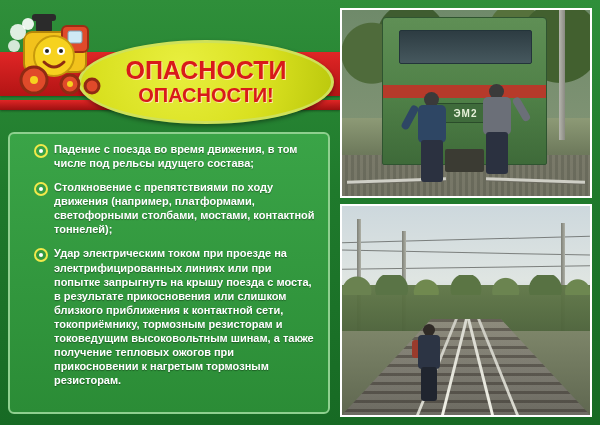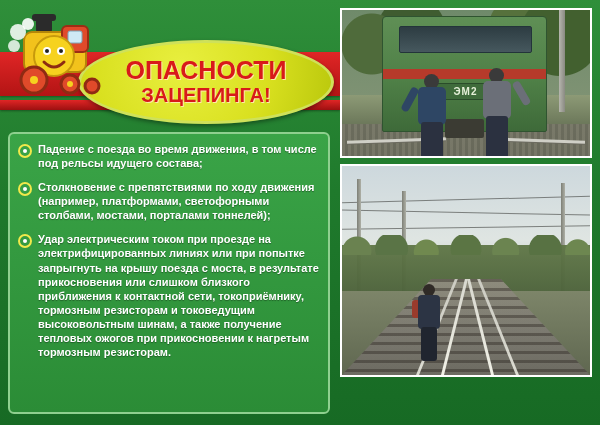--- a/index.html
+++ b/index.html
@@ -355,7 +355,7 @@
 
   <div class="title-oval">
     <div class="title-line1">ОПАСНОСТИ</div>
-    <div class="title-line2">ЗАЦЕПИНГА!</div>
+    <div class="title-line2">ОПАСНОСТИ!</div>
   </div>
 
   <div class="content">

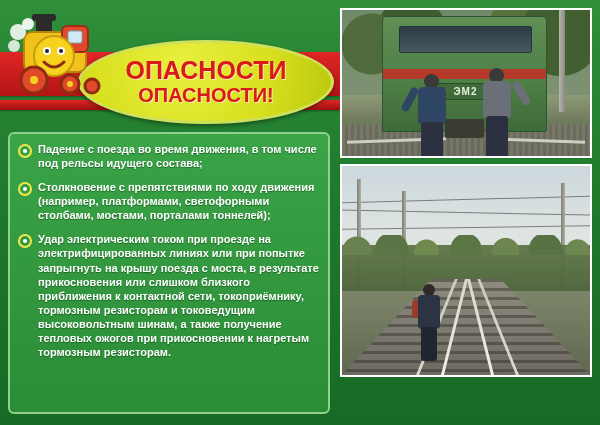--- a/index.html
+++ b/index.html
@@ -144,7 +144,7 @@
     box-sizing: border-box;
     overflow: hidden;
   }
-  .photo-top { height: 150px; }
+  .photo-top { height: 190px; }
   .photo-bottom { height: 213px; }
 
   

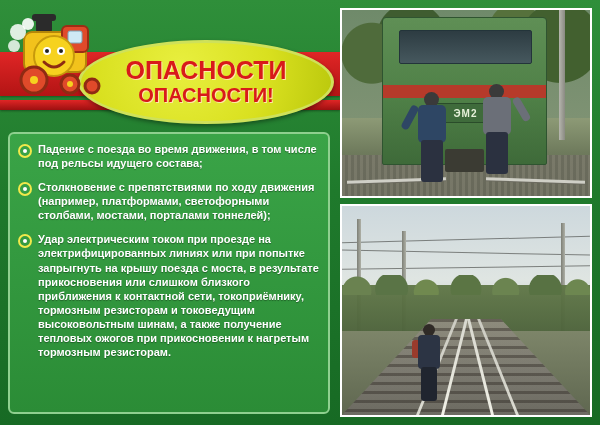--- a/index.html
+++ b/index.html
@@ -88,7 +88,7 @@
     background: linear-gradient(180deg, #3aa447 0%, #2b8c36 100%);
     border: 2px solid #8fd08f;
     border-radius: 6px;
-    padding: 8px 8px 6px 8px;
+    padding: 8px 8px 6px 24px;
     box-sizing: border-box;
     z-index: 3;
   }

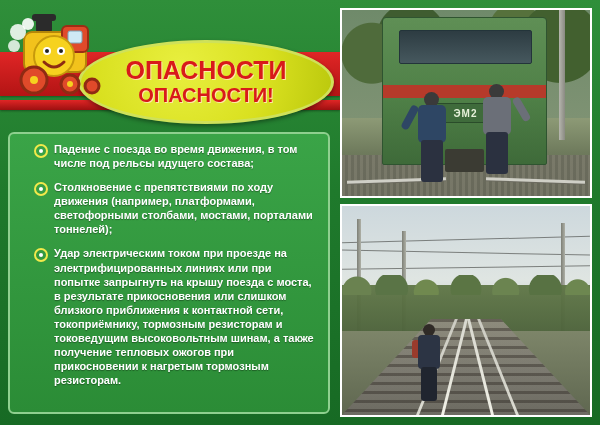--- a/index.html
+++ b/index.html
@@ -367,7 +367,7 @@
 
     <div class="bullet-row">
       <div class="bullet-mark"></div>
-      <div class="bullet-text">Столкновение с препятствиями по ходу движения (например, платформами, светофорными столбами, мостами, порталами тоннелей);</div>
+      <div class="bullet-text">Столкновение с препятствиями по ходу движения (например, платформами, светофорными столбами, мостами, контактной тоннелей);</div>
     </div>
 
     <div class="bullet-row">

